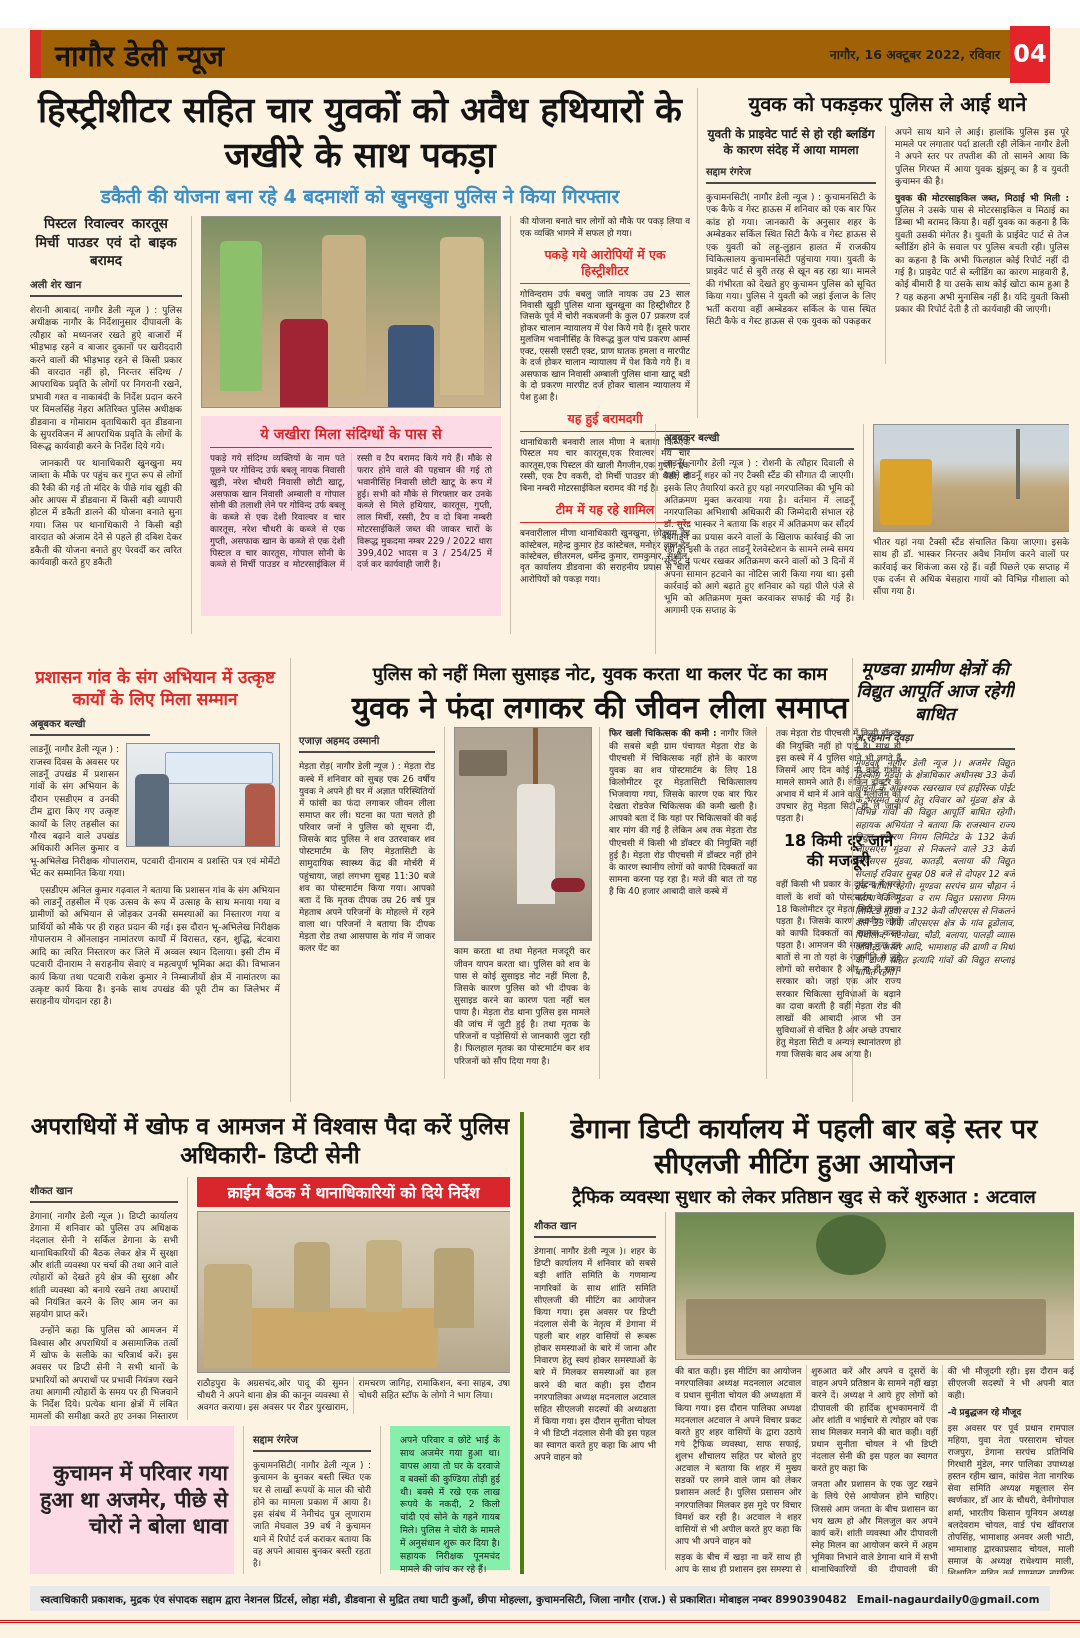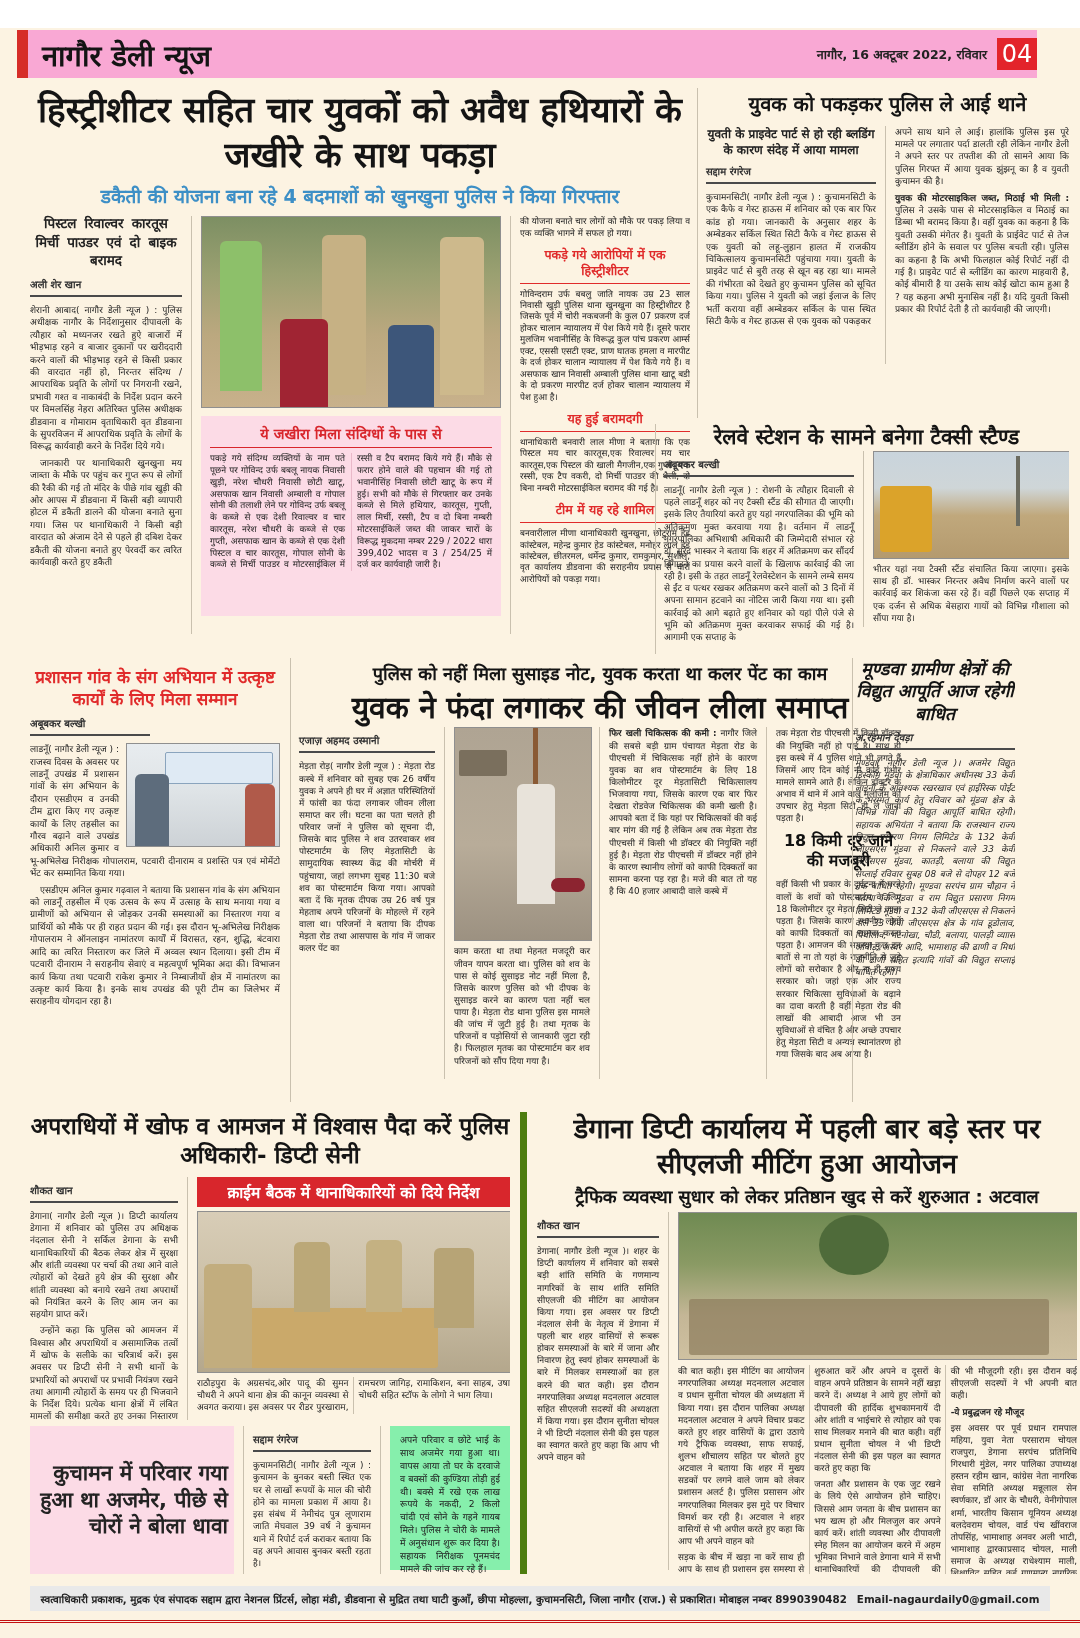--- a/index.html
+++ b/index.html
@@ -8,7 +8,7 @@
   .topstrip{position:absolute;left:0;top:0;width:1080px;height:28px;background:#ffffff;}
 
   
-  .masthead{position:absolute;left:17px;top:30px;width:1020px;height:48px;background:#f9a8d4;
+  .masthead{position:absolute;left:30px;top:30px;width:1020px;height:48px;background:#a16207;
             display:flex;align-items:center;}
   .mh-red{width:11px;height:48px;background:#d62d28;flex:0 0 auto;}
   .mh-title{font-size:29px;font-weight:bold;color:#141414;margin-left:14px;white-space:nowrap;}

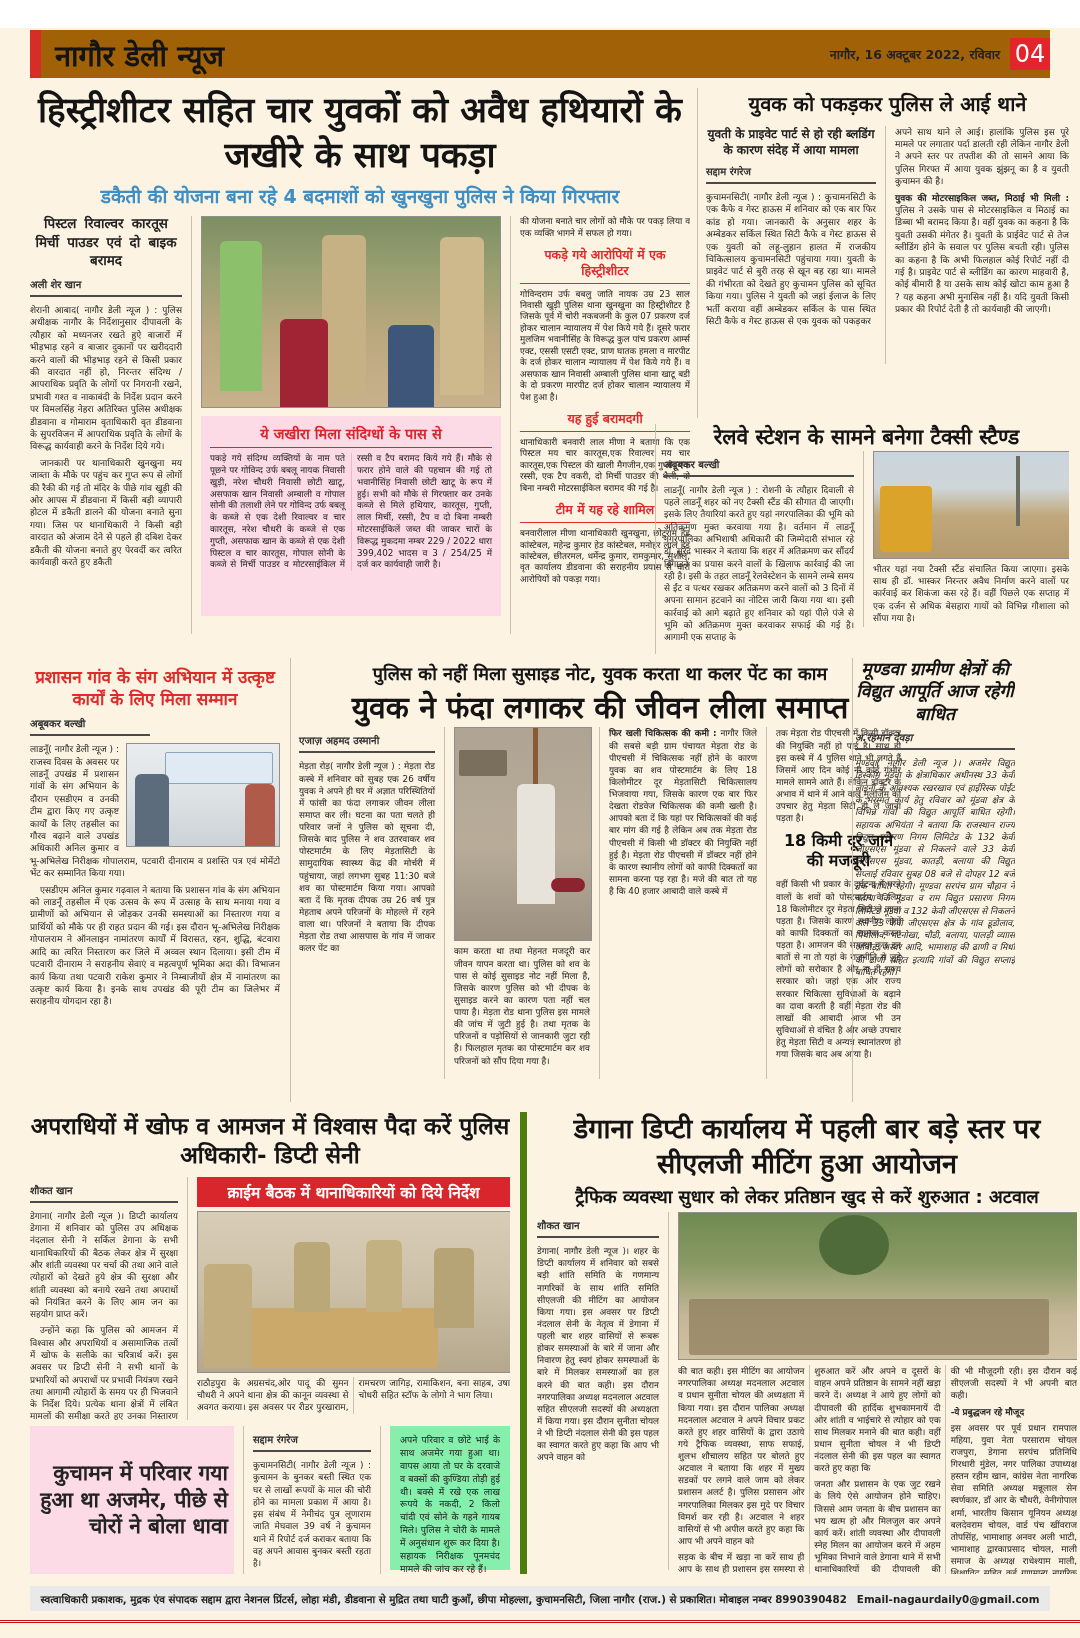--- a/index.html
+++ b/index.html
@@ -13,7 +13,7 @@
   .mh-red{width:11px;height:48px;background:#d62d28;flex:0 0 auto;}
   .mh-title{font-size:29px;font-weight:bold;color:#141414;margin-left:14px;white-space:nowrap;}
   .mh-date{margin-left:auto;margin-right:10px;font-size:12.5px;font-weight:bold;color:#222;}
-  .mh-page{width:40px;height:32px;background:#e3242b;color:#fff;font-weight:normal;font-size:24px;
+  .mh-page{width:40px;height:57px;background:#e3242b;color:#fff;font-weight:bold;font-size:24px;
            display:flex;align-items:center;justify-content:center;flex:0 0 auto;}
 
   .article{position:absolute;overflow:hidden;}

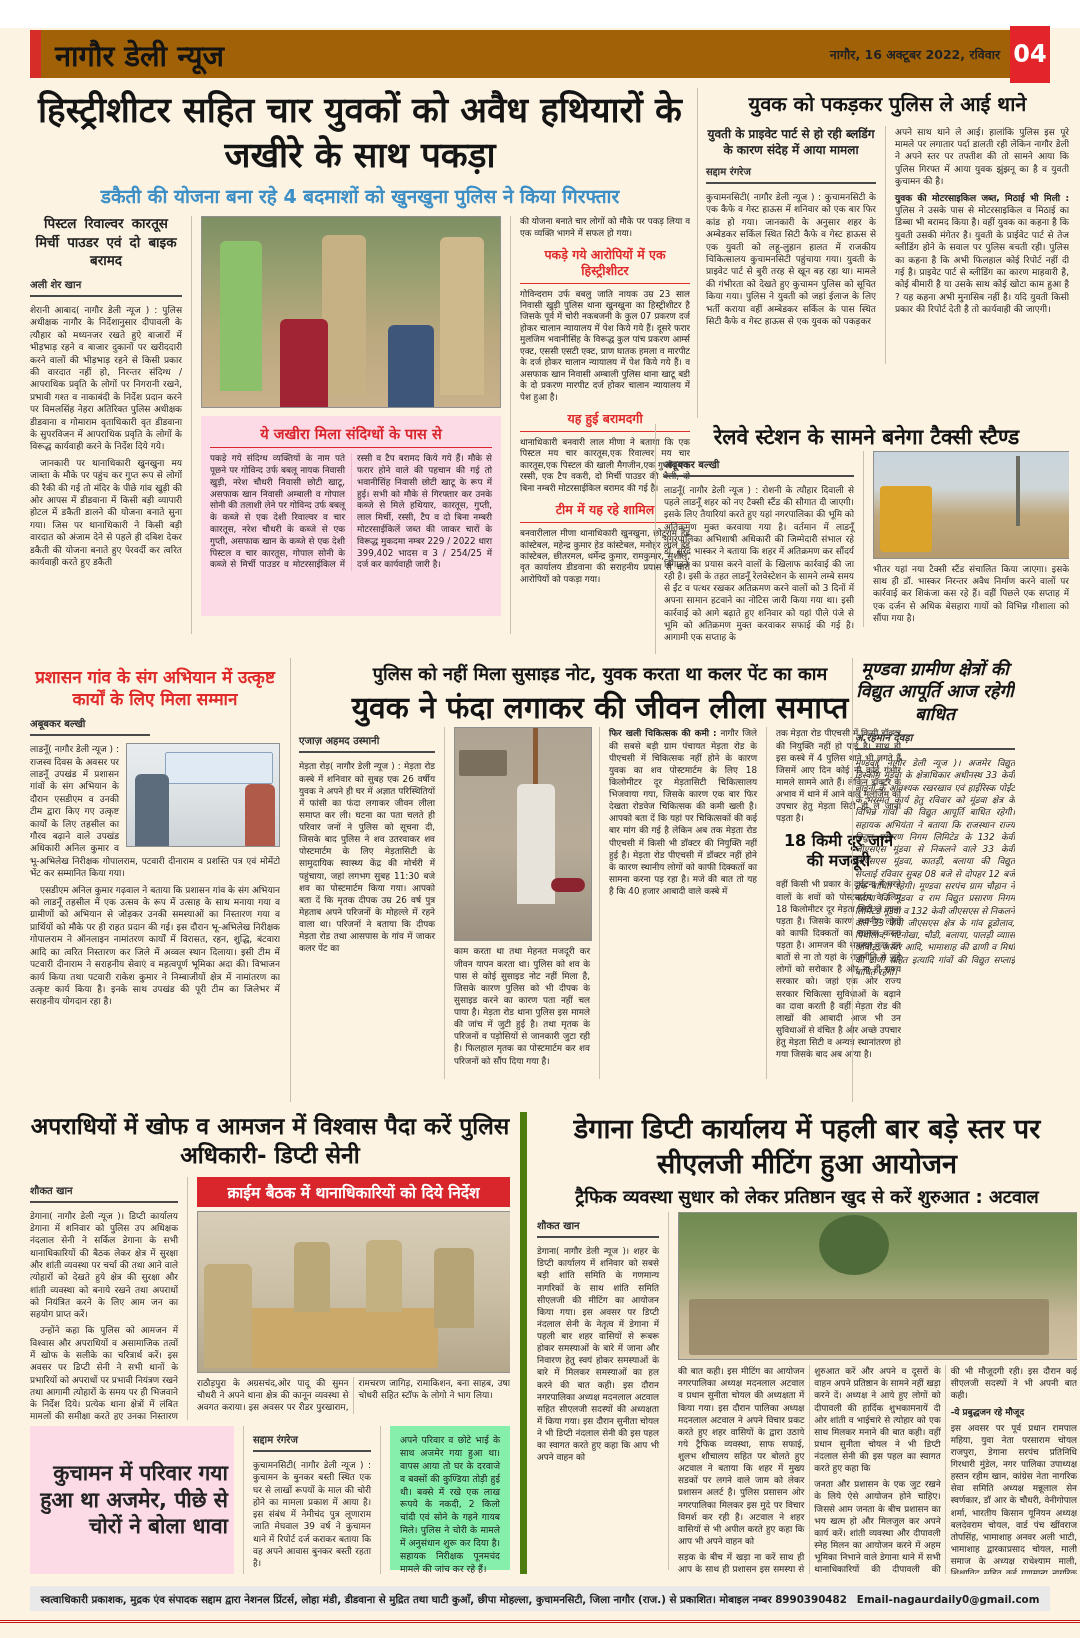--- a/index.html
+++ b/index.html
@@ -135,7 +135,6 @@
   </div>
 
   <div class="article" style="left:655px;top:424px;width:405px;height:230px;border-left:1px solid #c9c0ae;padding-left:8px;">
-    <div class="hl" style="font-size:21px;">रेलवे स्टेशन के सामने बनेगा टैक्सी स्टैण्ड</div>
     <div class="cols" style="height:176px;">
       <div class="col" style="width:190px;flex:0 0 auto;">
         <div class="byline">अबूबकर बल्खी</div>

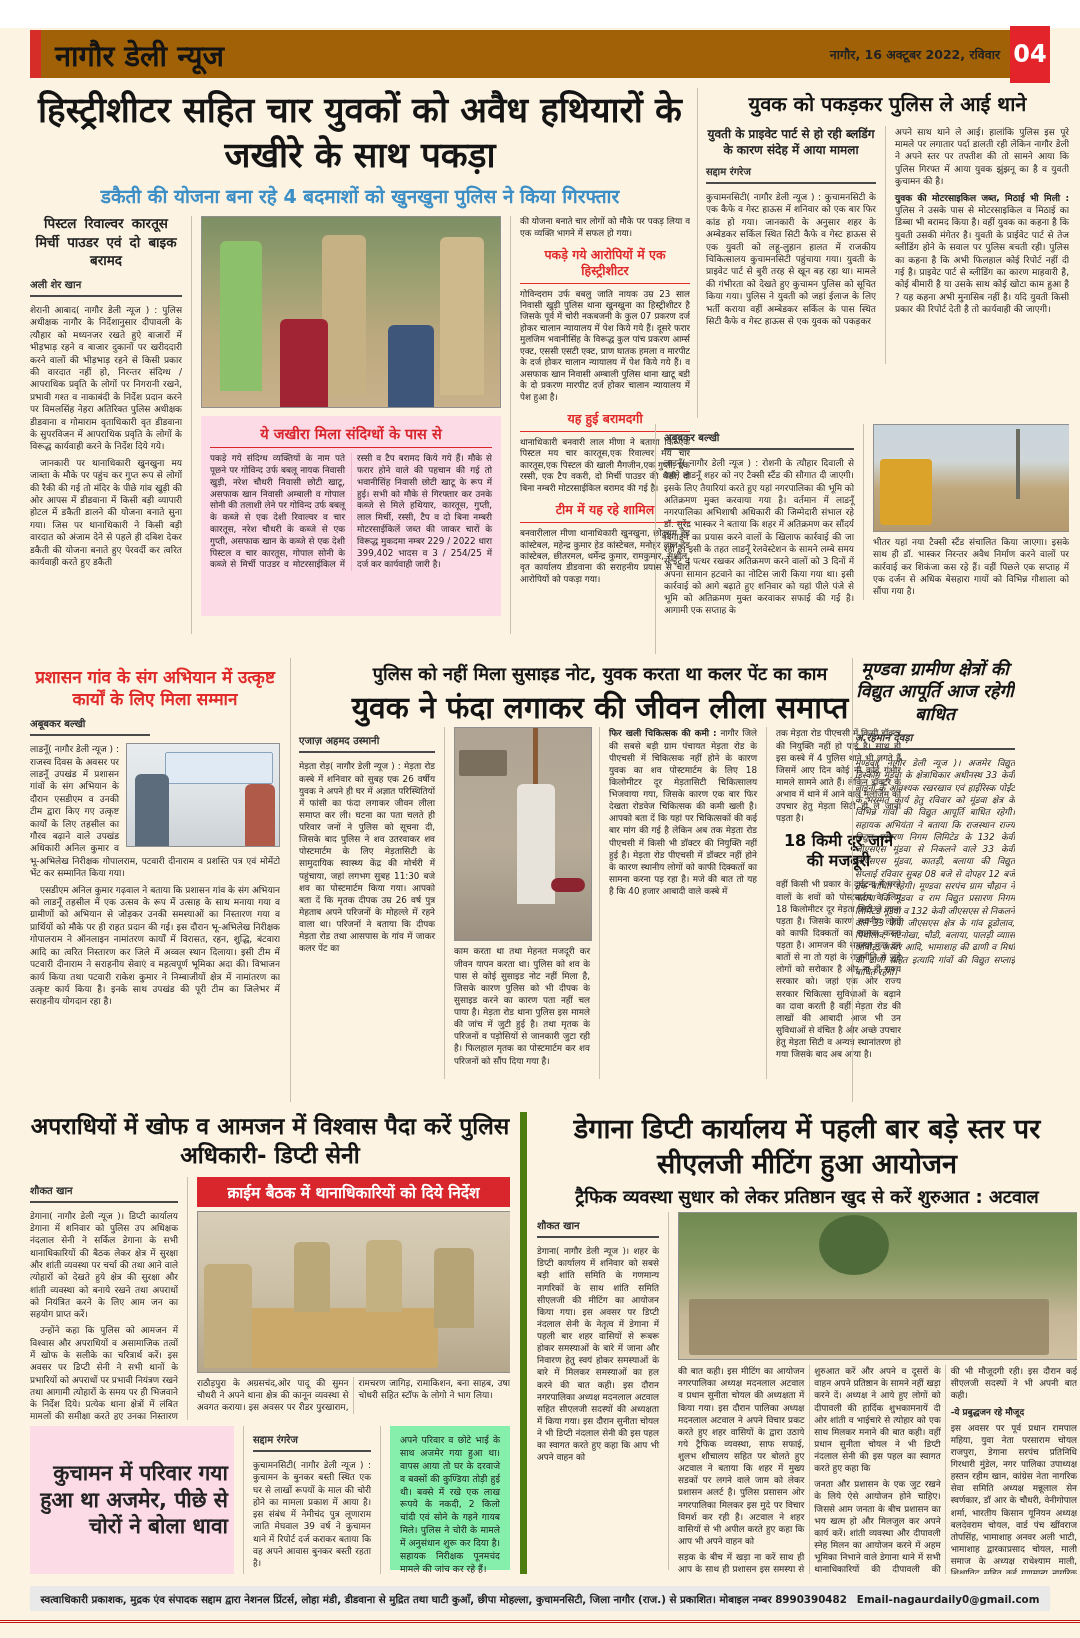--- a/index.html
+++ b/index.html
@@ -243,7 +243,7 @@
     </div>
   </div>
 
-  <div class="article" style="left:520px;top:1112px;width:540px;height:462px;border-left:7px solid #4d7c0f;padding-left:10px;">
+  <div class="article" style="left:520px;top:1112px;width:540px;height:462px;border-left:4px solid #4d7c0f;padding-left:10px;">
     <div class="hl" style="font-size:27px;">डेगाना डिप्टी कार्यालय में पहली बार बड़े स्तर पर सीएलजी मीटिंग हुआ आयोजन</div>
     <div class="hl" style="font-size:18px;margin:4px 0 4px 0;">ट्रैफिक व्यवस्था सुधार को लेकर प्रतिष्ठान खुद से करें शुरुआत : अटवाल</div>
     <div class="cols" style="height:358px;">

